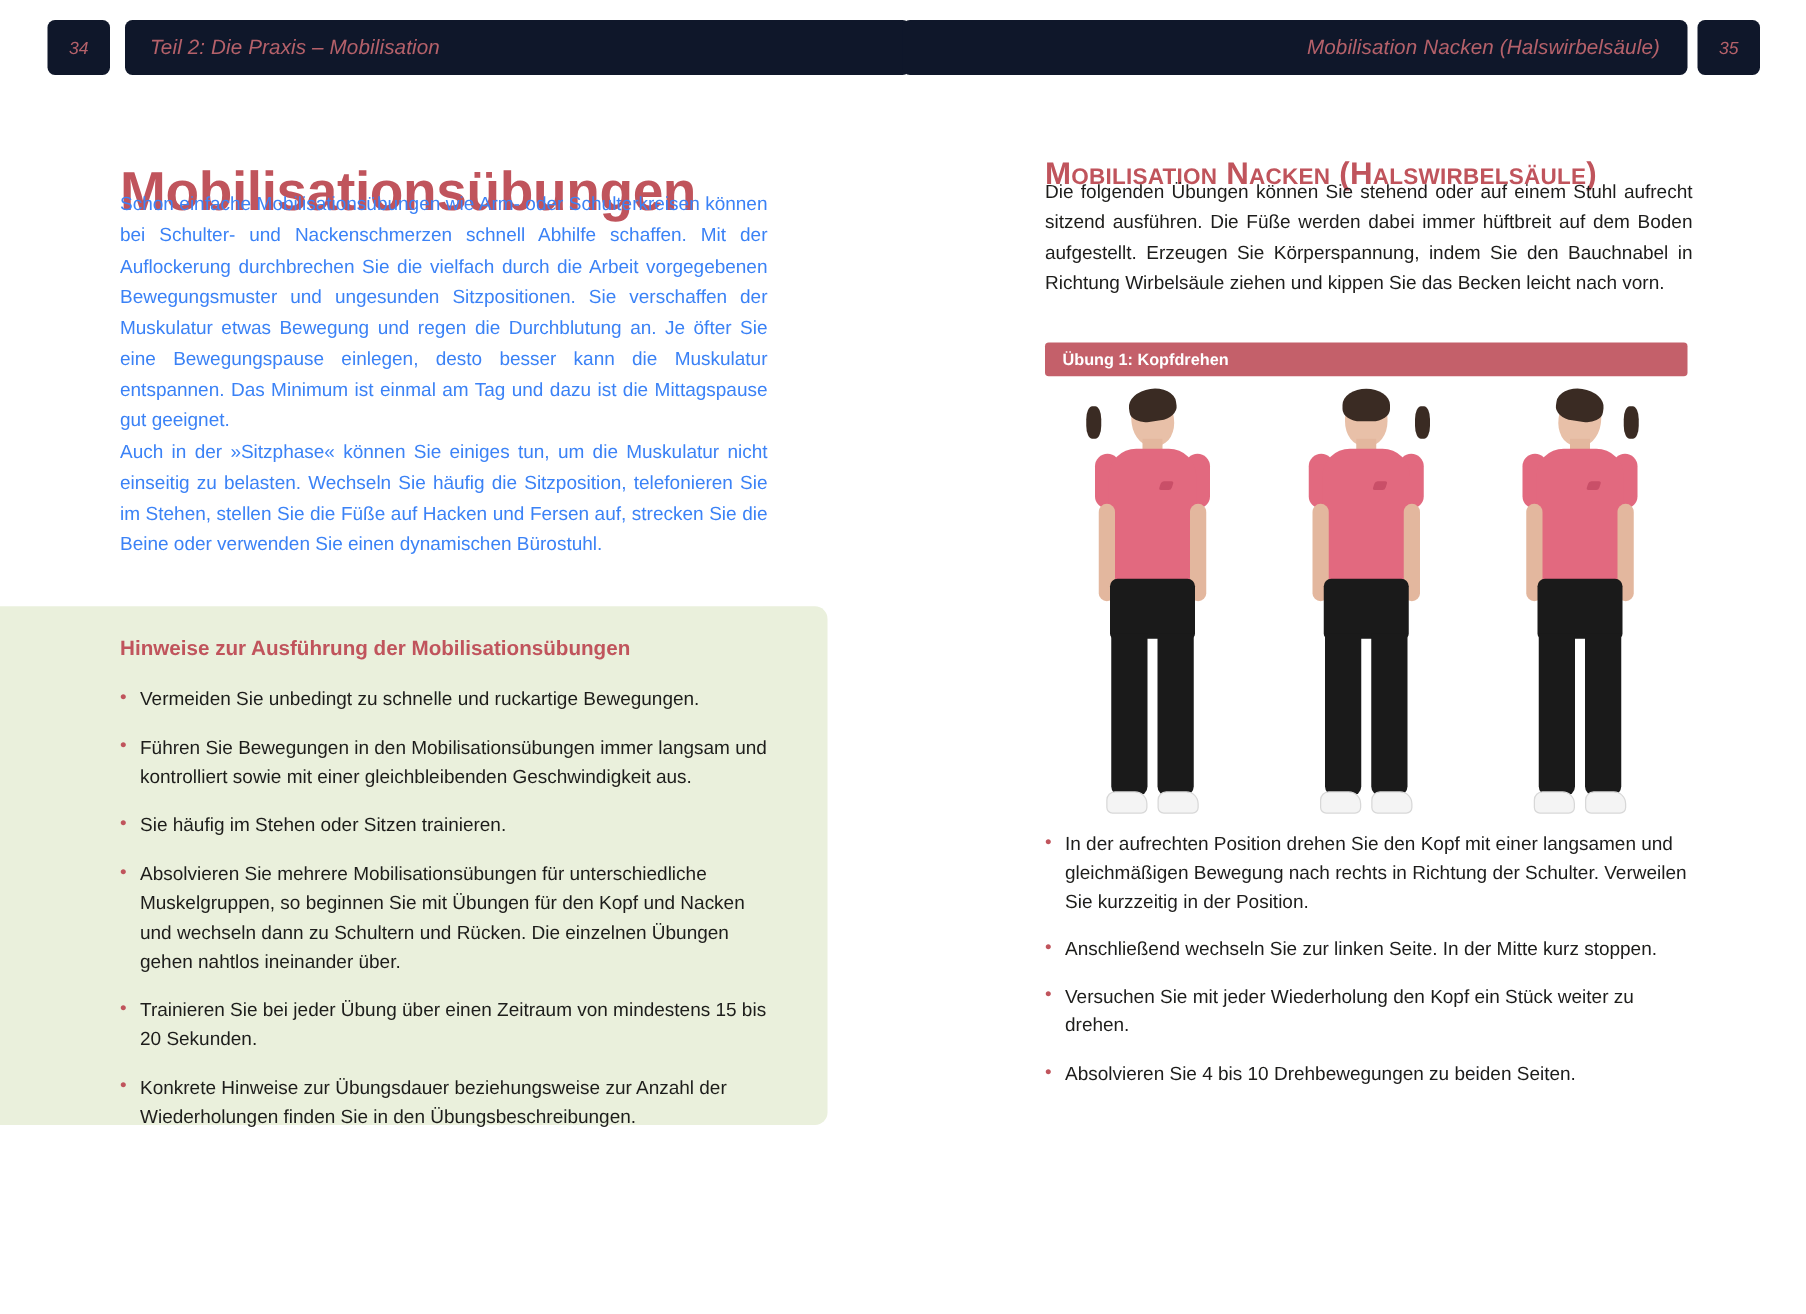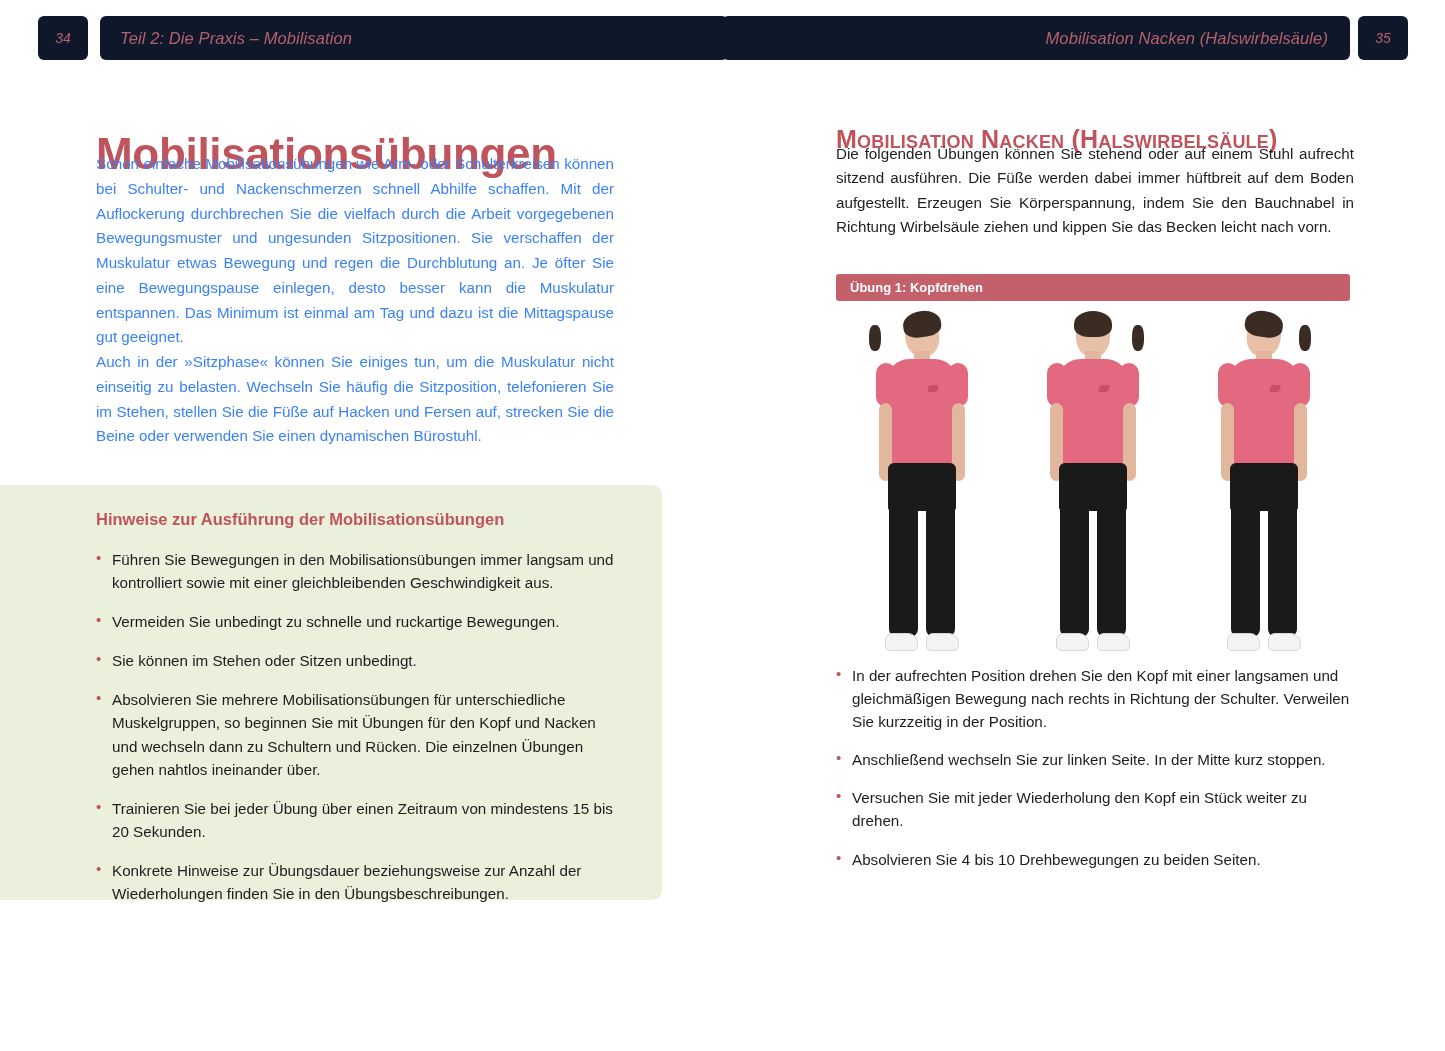--- a/index.html
+++ b/index.html
@@ -381,8 +381,8 @@
     <div class="hint-box"></div>
     <div class="hint-title">Hinweise zur Ausführung der Mobilisationsübungen</div>
     <ul class="hint-list">
+      <li>Vermeiden Sie unbedingt zu schnelle und ruckartige Bewegungen.</li>
       <li>Führen Sie Bewegungen in den Mobilisationsübungen immer langsam und kontrolliert sowie mit einer gleichbleibenden Geschwindigkeit aus.</li>
-      <li>Vermeiden Sie unbedingt zu schnelle und ruckartige Bewegungen.</li>
       <li>Sie können im Stehen oder Sitzen unbedingt.</li>
       <li>Absolvieren Sie mehrere Mobilisationsübungen für unterschiedliche Muskelgruppen, so beginnen Sie mit Übungen für den Kopf und Nacken und wechseln dann zu Schultern und Rücken. Die einzelnen Übungen gehen nahtlos ineinander über.</li>
       <li>Trainieren Sie bei jeder Übung über einen Zeitraum von mindestens 15 bis 20 Sekunden.</li>

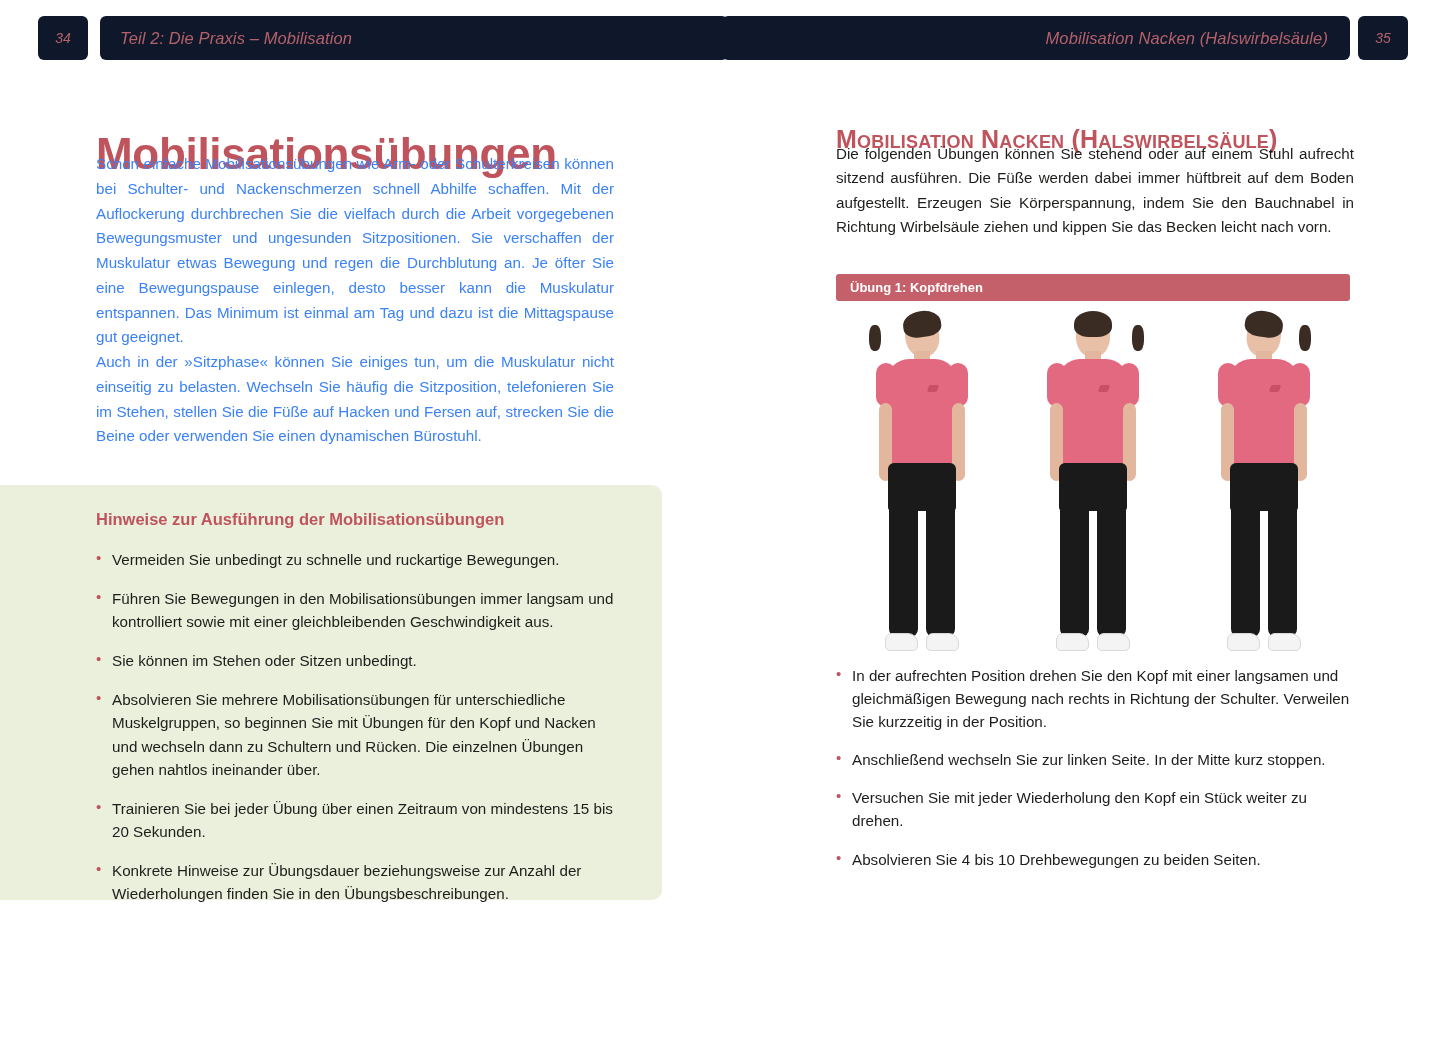--- a/index.html
+++ b/index.html
@@ -383,7 +383,7 @@
     <ul class="hint-list">
       <li>Vermeiden Sie unbedingt zu schnelle und ruckartige Bewegungen.</li>
       <li>Führen Sie Bewegungen in den Mobilisationsübungen immer langsam und kontrolliert sowie mit einer gleichbleibenden Geschwindigkeit aus.</li>
-      <li>Sie können im Stehen oder Sitzen unbedingt.</li>
+      <li>Sie häufig im Stehen oder Sitzen trainieren.</li>
       <li>Absolvieren Sie mehrere Mobilisationsübungen für unterschiedliche Muskelgruppen, so beginnen Sie mit Übungen für den Kopf und Nacken und wechseln dann zu Schultern und Rücken. Die einzelnen Übungen gehen nahtlos ineinander über.</li>
       <li>Trainieren Sie bei jeder Übung über einen Zeitraum von mindestens 15 bis 20 Sekunden.</li>
       <li>Konkrete Hinweise zur Übungsdauer beziehungsweise zur Anzahl der Wiederholungen finden Sie in den Übungsbeschreibungen.</li>

